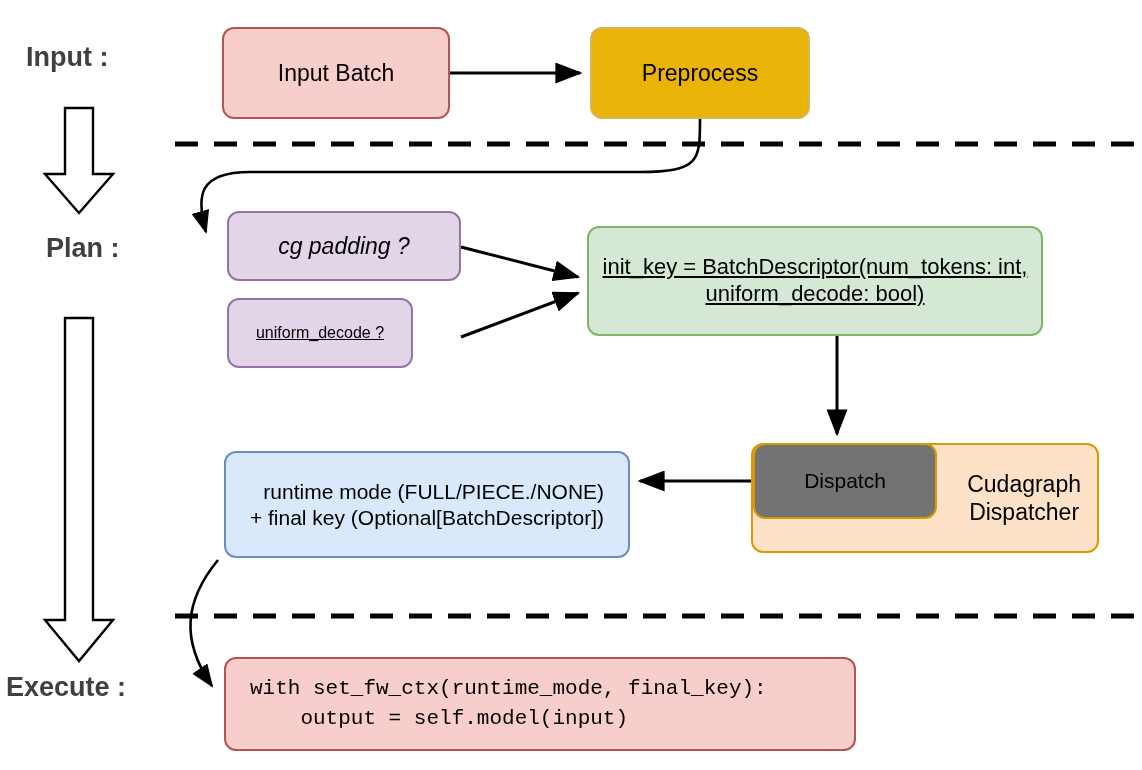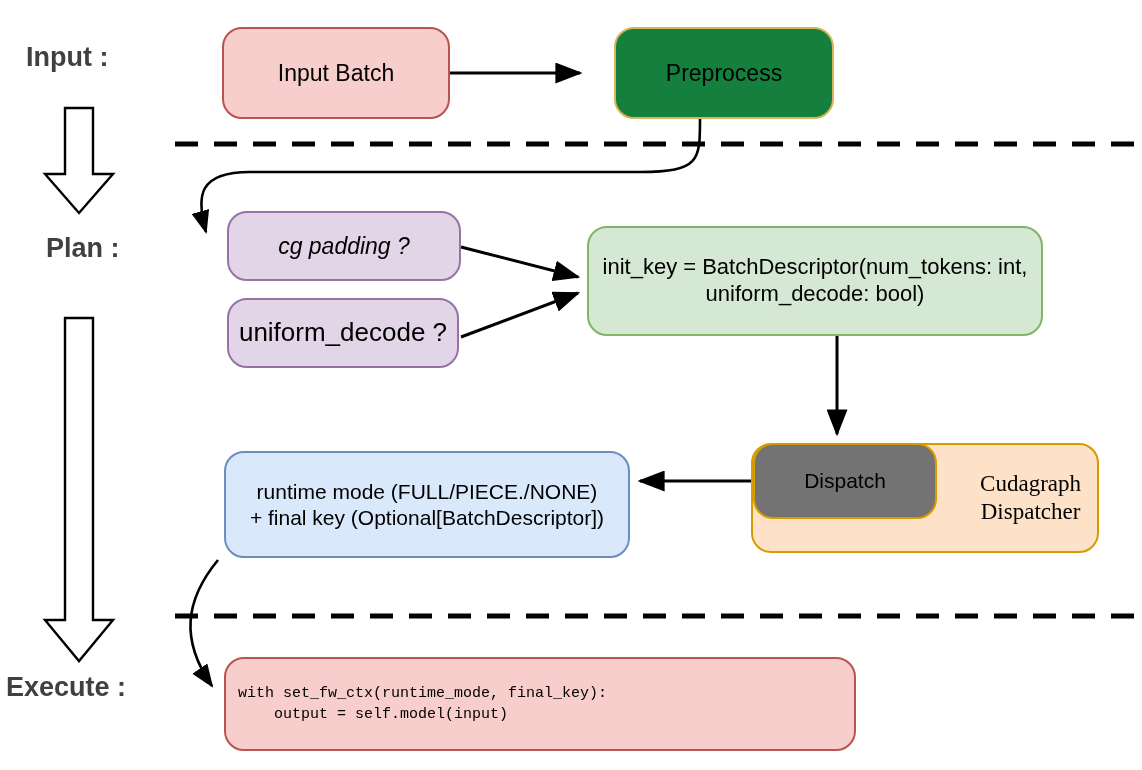--- a/index.html
+++ b/index.html
@@ -32,7 +32,7 @@
     align-items: center;
     justify-content: center;
     text-align: center;
-    border-radius: 20px;
+    border-radius: 12px;
     border-width: 2px;
     border-style: solid;
     color: #000000;

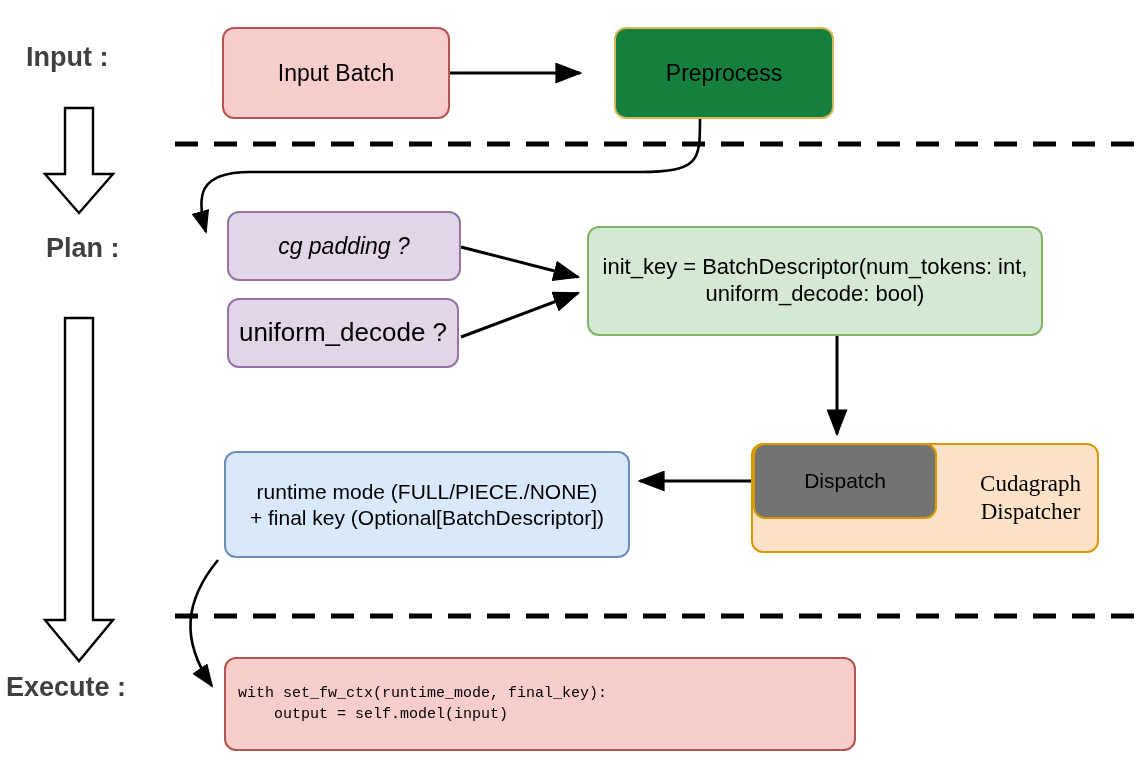--- a/index.html
+++ b/index.html
@@ -54,9 +54,8 @@
   }
   #node-preprocess {
     left: 590px; top: 27px; width: 220px; height: 92px;
-    background: #15803d; border-color: #D6B656;
+    background: #eab308; border-color: #D6B656;
     font-size: 23px;
-    margin-left: 24px;
   }
   #node-cg-padding {
     left: 227px; top: 211px; width: 234px; height: 70px;

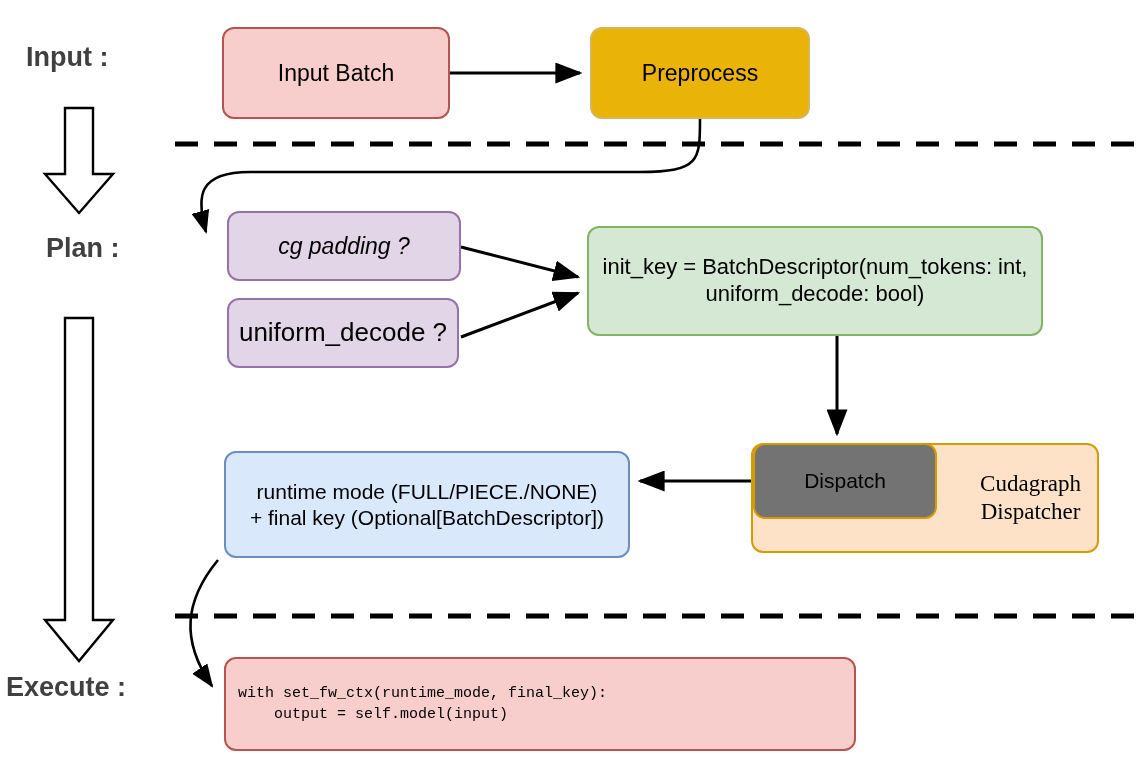--- a/index.html
+++ b/index.html
@@ -73,6 +73,7 @@
     background: #D5E8D4; border-color: #82B366;
     font-size: 22px;
     padding: 0 10px;
+    text-decoration: underline;
   }
   #node-runtime-mode {
     left: 224px; top: 451px; width: 406px; height: 107px;

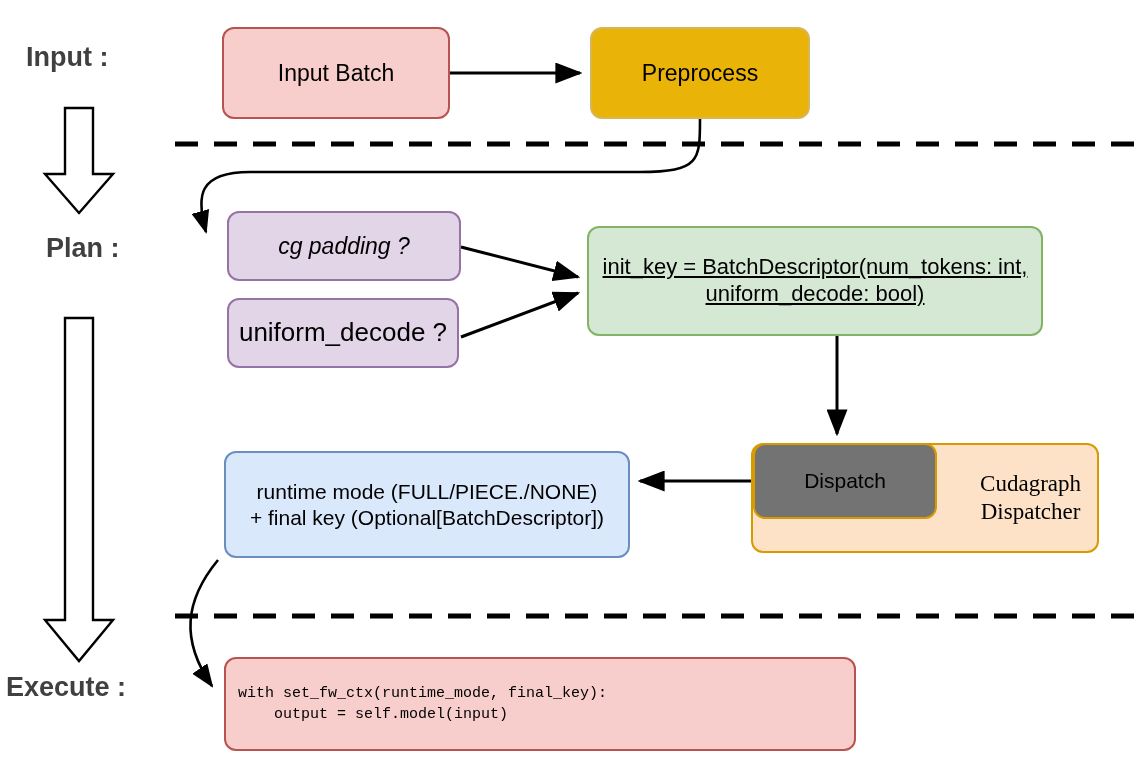--- a/index.html
+++ b/index.html
@@ -64,9 +64,10 @@
     font-style: italic;
   }
   #node-uniform-decode {
-    left: 227px; top: 298px; width: 232px; height: 70px;
+    left: 227px; top: 298px; width: 186px; height: 70px;
     background: #E1D5E7; border-color: #9673A6;
-    font-size: 26px;
+    font-size: 16px;
+    text-decoration: underline;
   }
   #node-init-key {
     left: 587px; top: 226px; width: 456px; height: 110px;

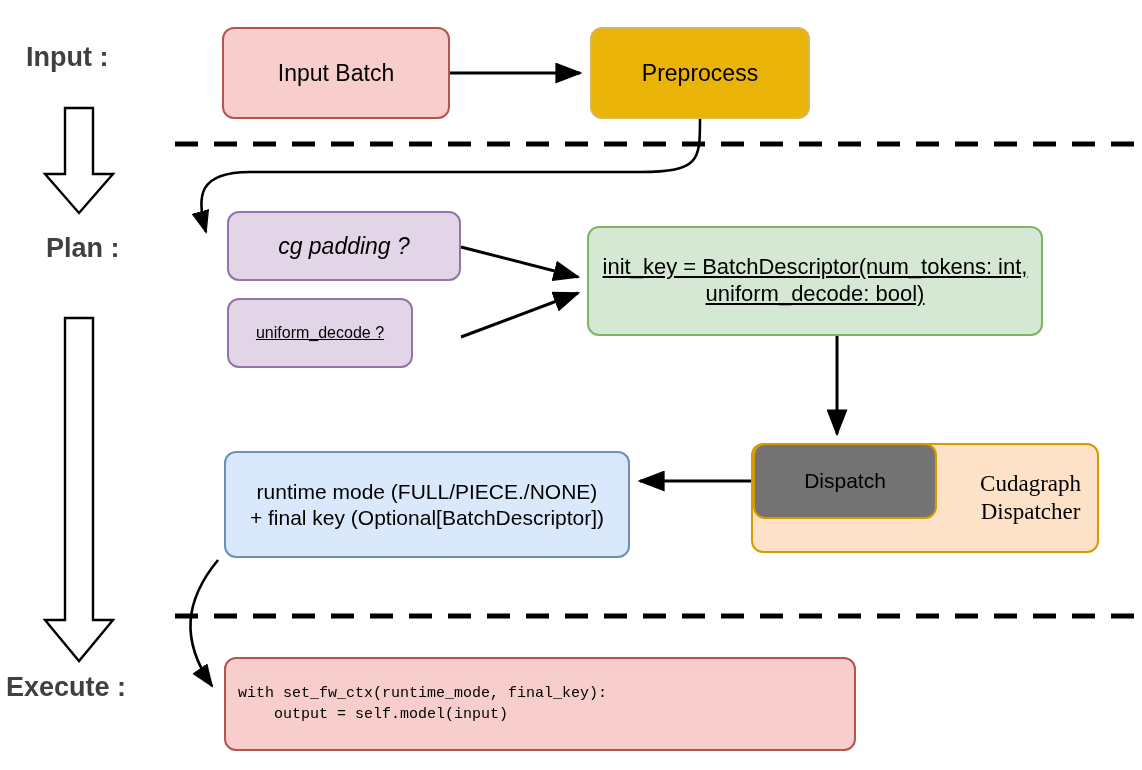--- a/index.html
+++ b/index.html
@@ -81,6 +81,7 @@
     background: #DAE8FC; border-color: #6C8EBF;
     font-size: 21px;
     padding: 0 8px;
+    text-align: right;
   }
   #node-cudagraph-dispatcher {
     left: 751px; top: 443px; width: 348px; height: 110px;

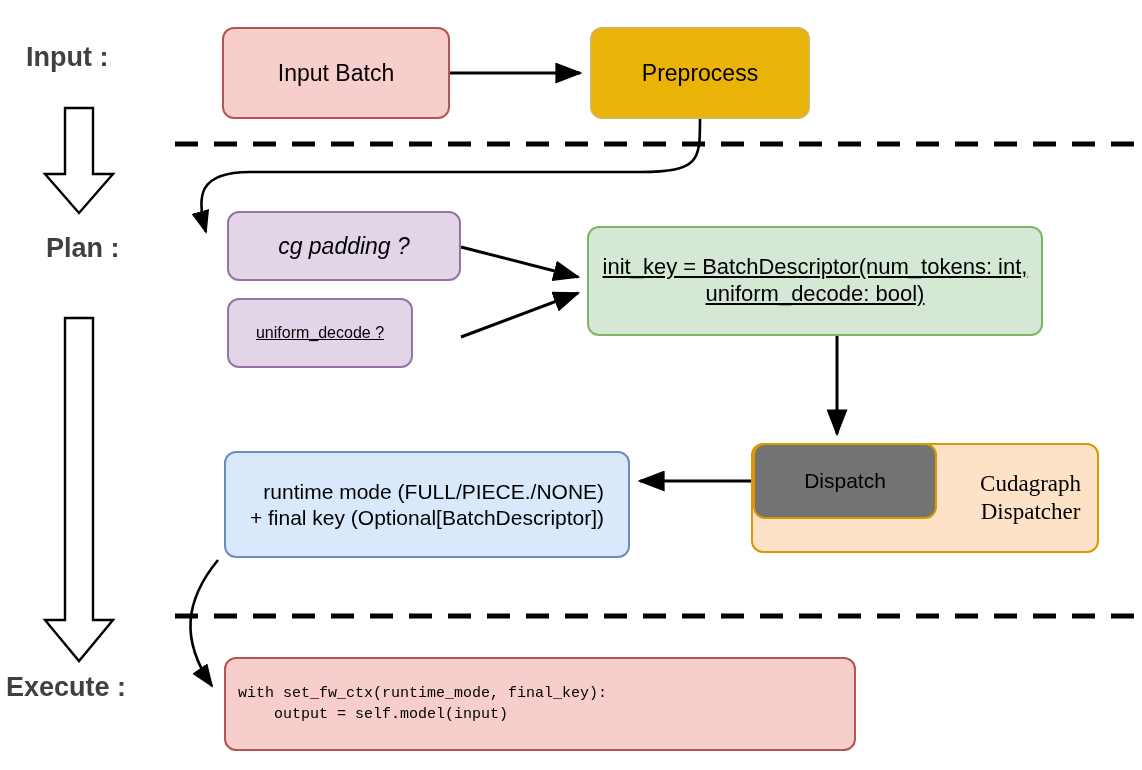--- a/index.html
+++ b/index.html
@@ -90,7 +90,6 @@
     align-items: center;
     justify-content: flex-end;
     padding-right: 16px;
-    font-family: Liberation Serif, serif;
   }
   #node-dispatch {
     left: 753px; top: 443px; width: 184px; height: 76px;

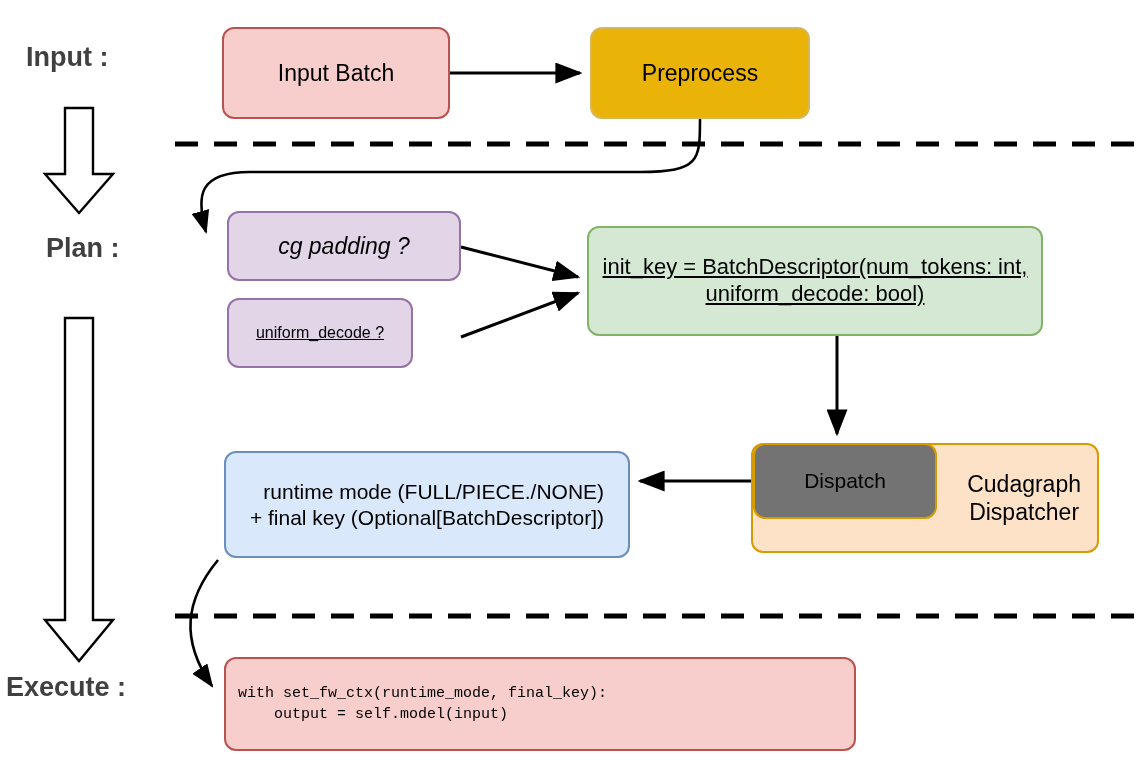--- a/index.html
+++ b/index.html
@@ -100,10 +100,10 @@
     left: 224px; top: 657px; width: 632px; height: 94px;
     background: #F8CECC; border-color: #B85450;
     font-family: "Liberation Mono", monospace;
-    font-size: 15px;
+    font-size: 21px;
     justify-content: flex-start;
     align-items: center;
-    padding-left: 12px;
+    padding-left: 24px;
     text-align: left;
     white-space: pre;
     line-height: 1.42;

